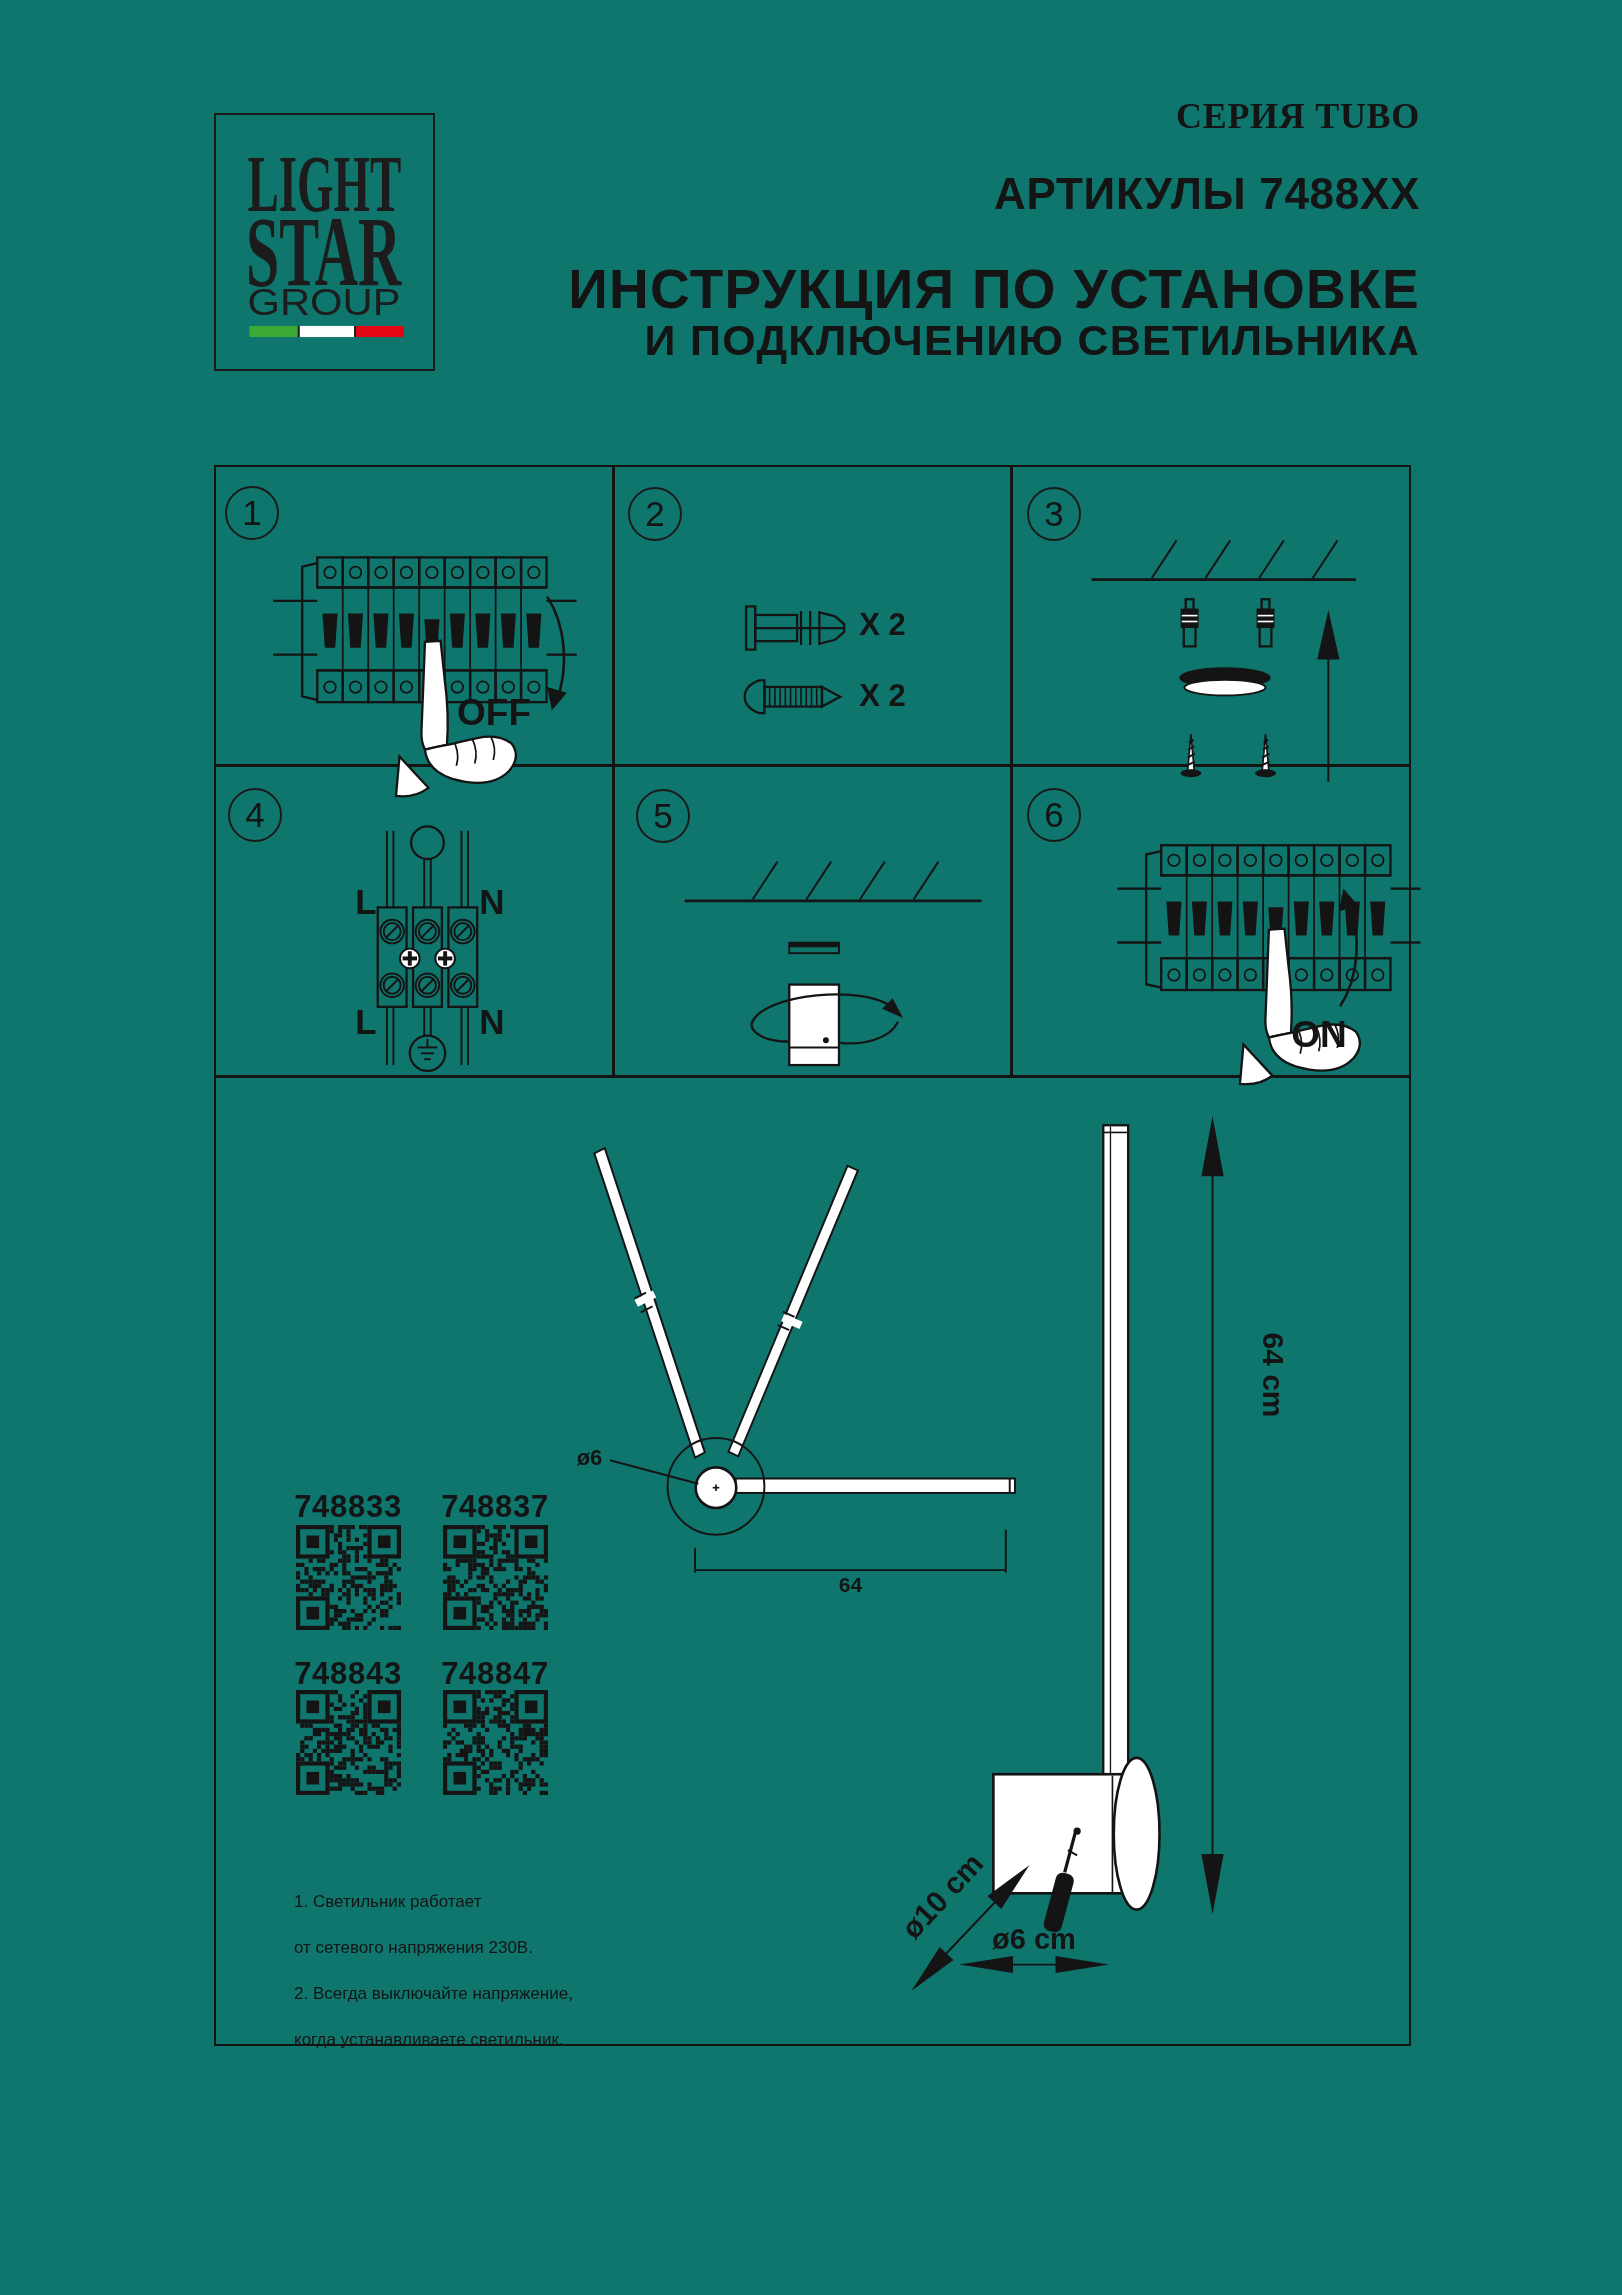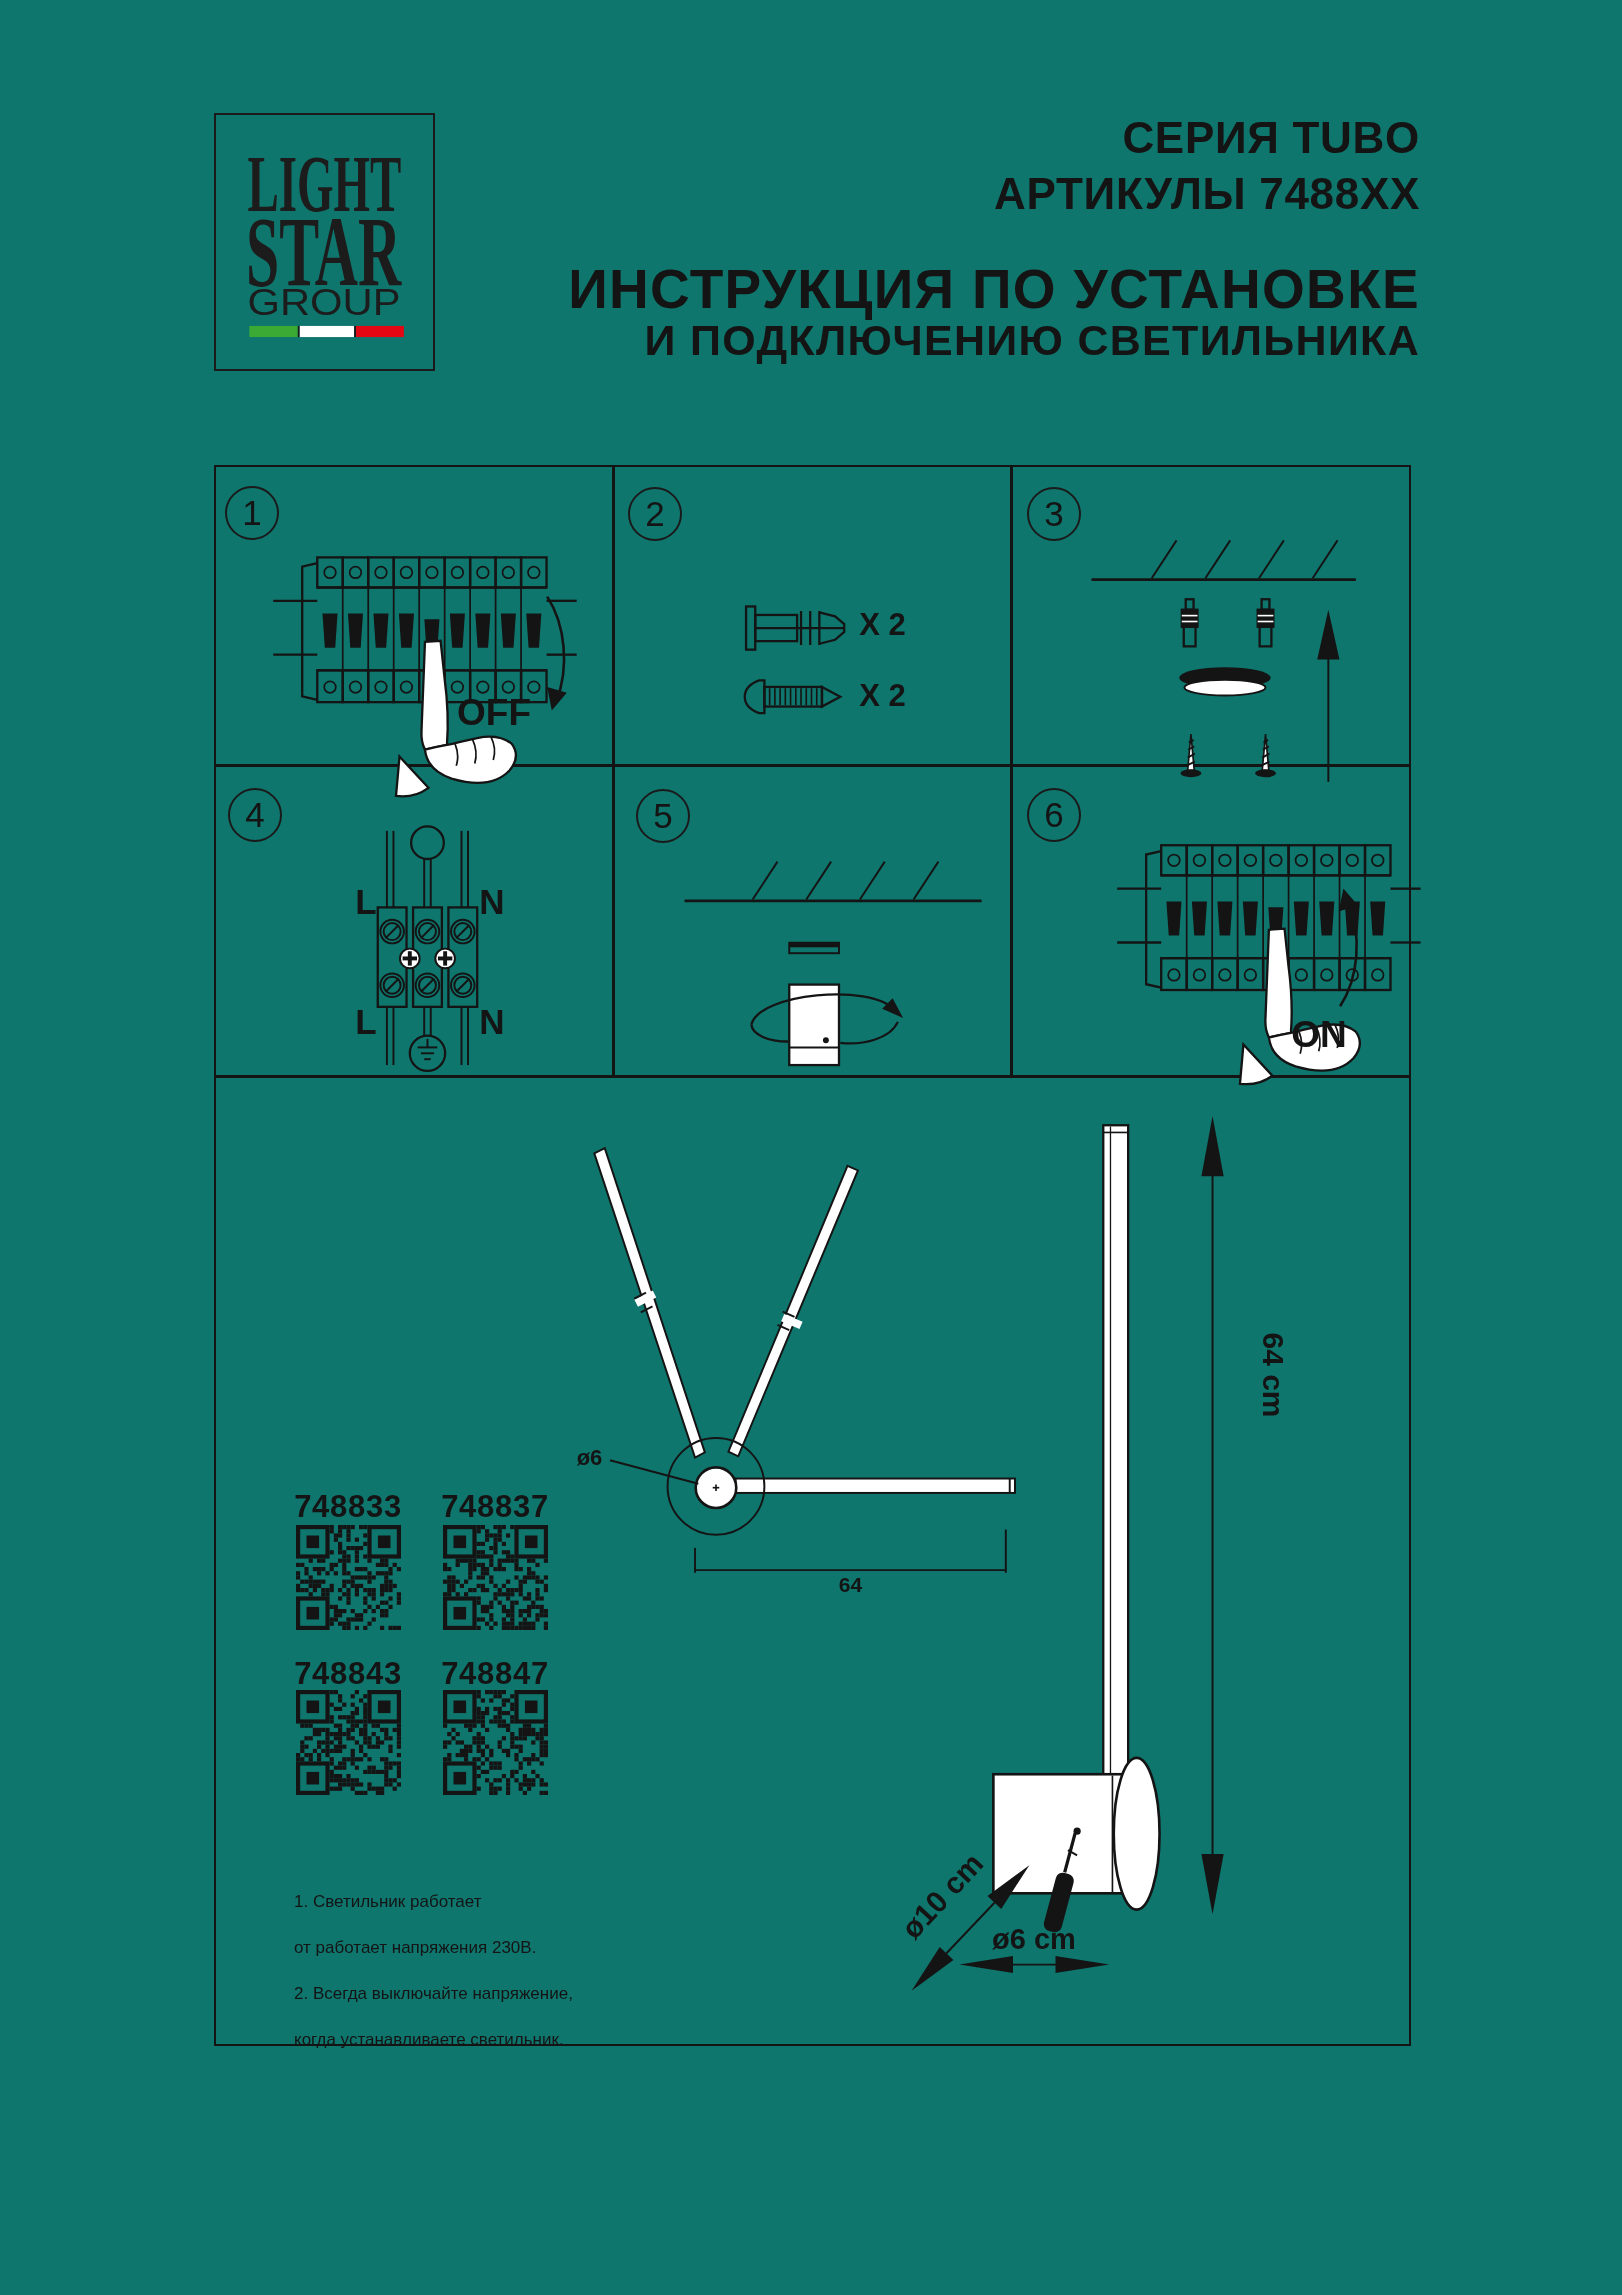--- a/index.html
+++ b/index.html
@@ -10,7 +10,7 @@
   .logo-box{left:214px;top:113px;width:221px;height:258px;border:2.6px solid #1a1a1a;box-sizing:border-box;}
   
   .hline{position:absolute;right:203px;text-align:right;font-weight:bold;white-space:nowrap;letter-spacing:0.7px;}
-  .h-series{top:113px;font-size:44px;}
+  .h-series{top:95px;font-size:36px;font-family:Liberation Serif, serif;}
   .h-articles{top:169px;font-size:44px;}
   .h-t1{top:257px;font-size:55px;letter-spacing:1.3px;}
   .h-t2{top:316px;font-size:43px;letter-spacing:1.3px;}

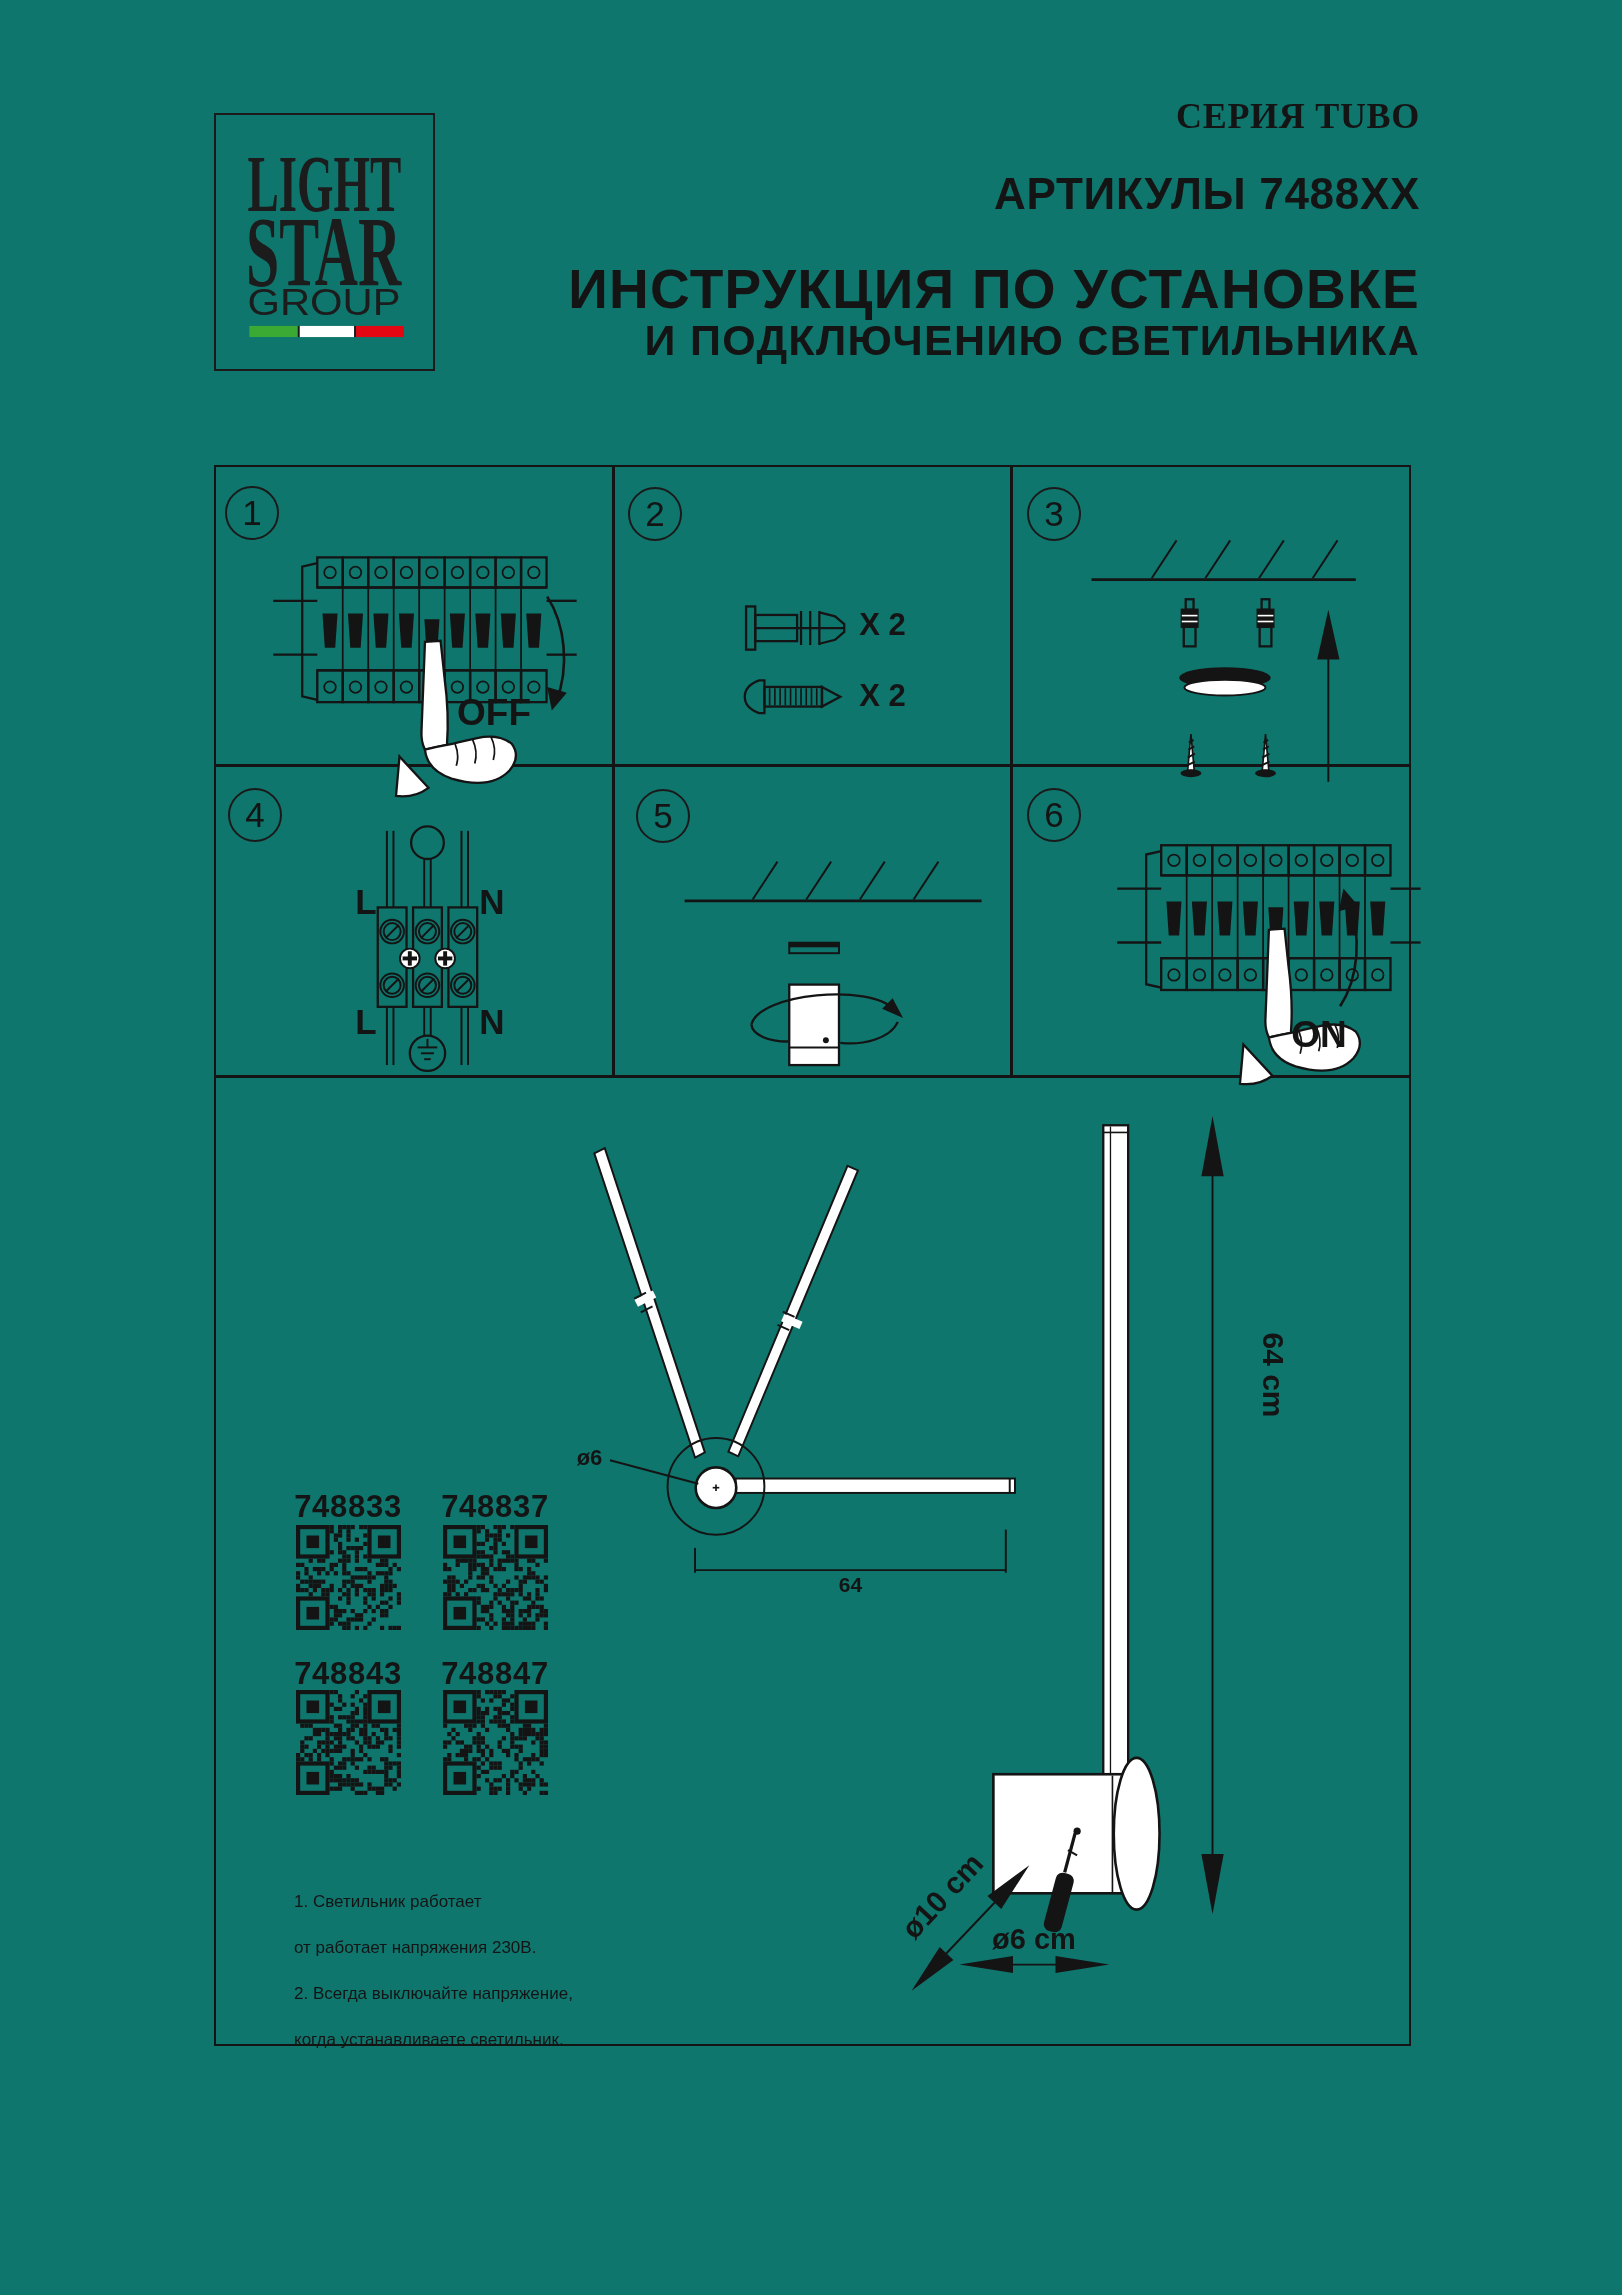--- a/index.html
+++ b/index.html
@@ -1241,7 +1241,7 @@
 
   <div class="abs notes">
     <div>1. Светильник работает</div>
-    <div>от работает напряжения 230В.</div>
+    <div>от сетевого напряжения 230В.</div>
     <div>2. Всегда выключайте напряжение,</div>
     <div>когда устанавливаете светильник.</div>
   </div>

